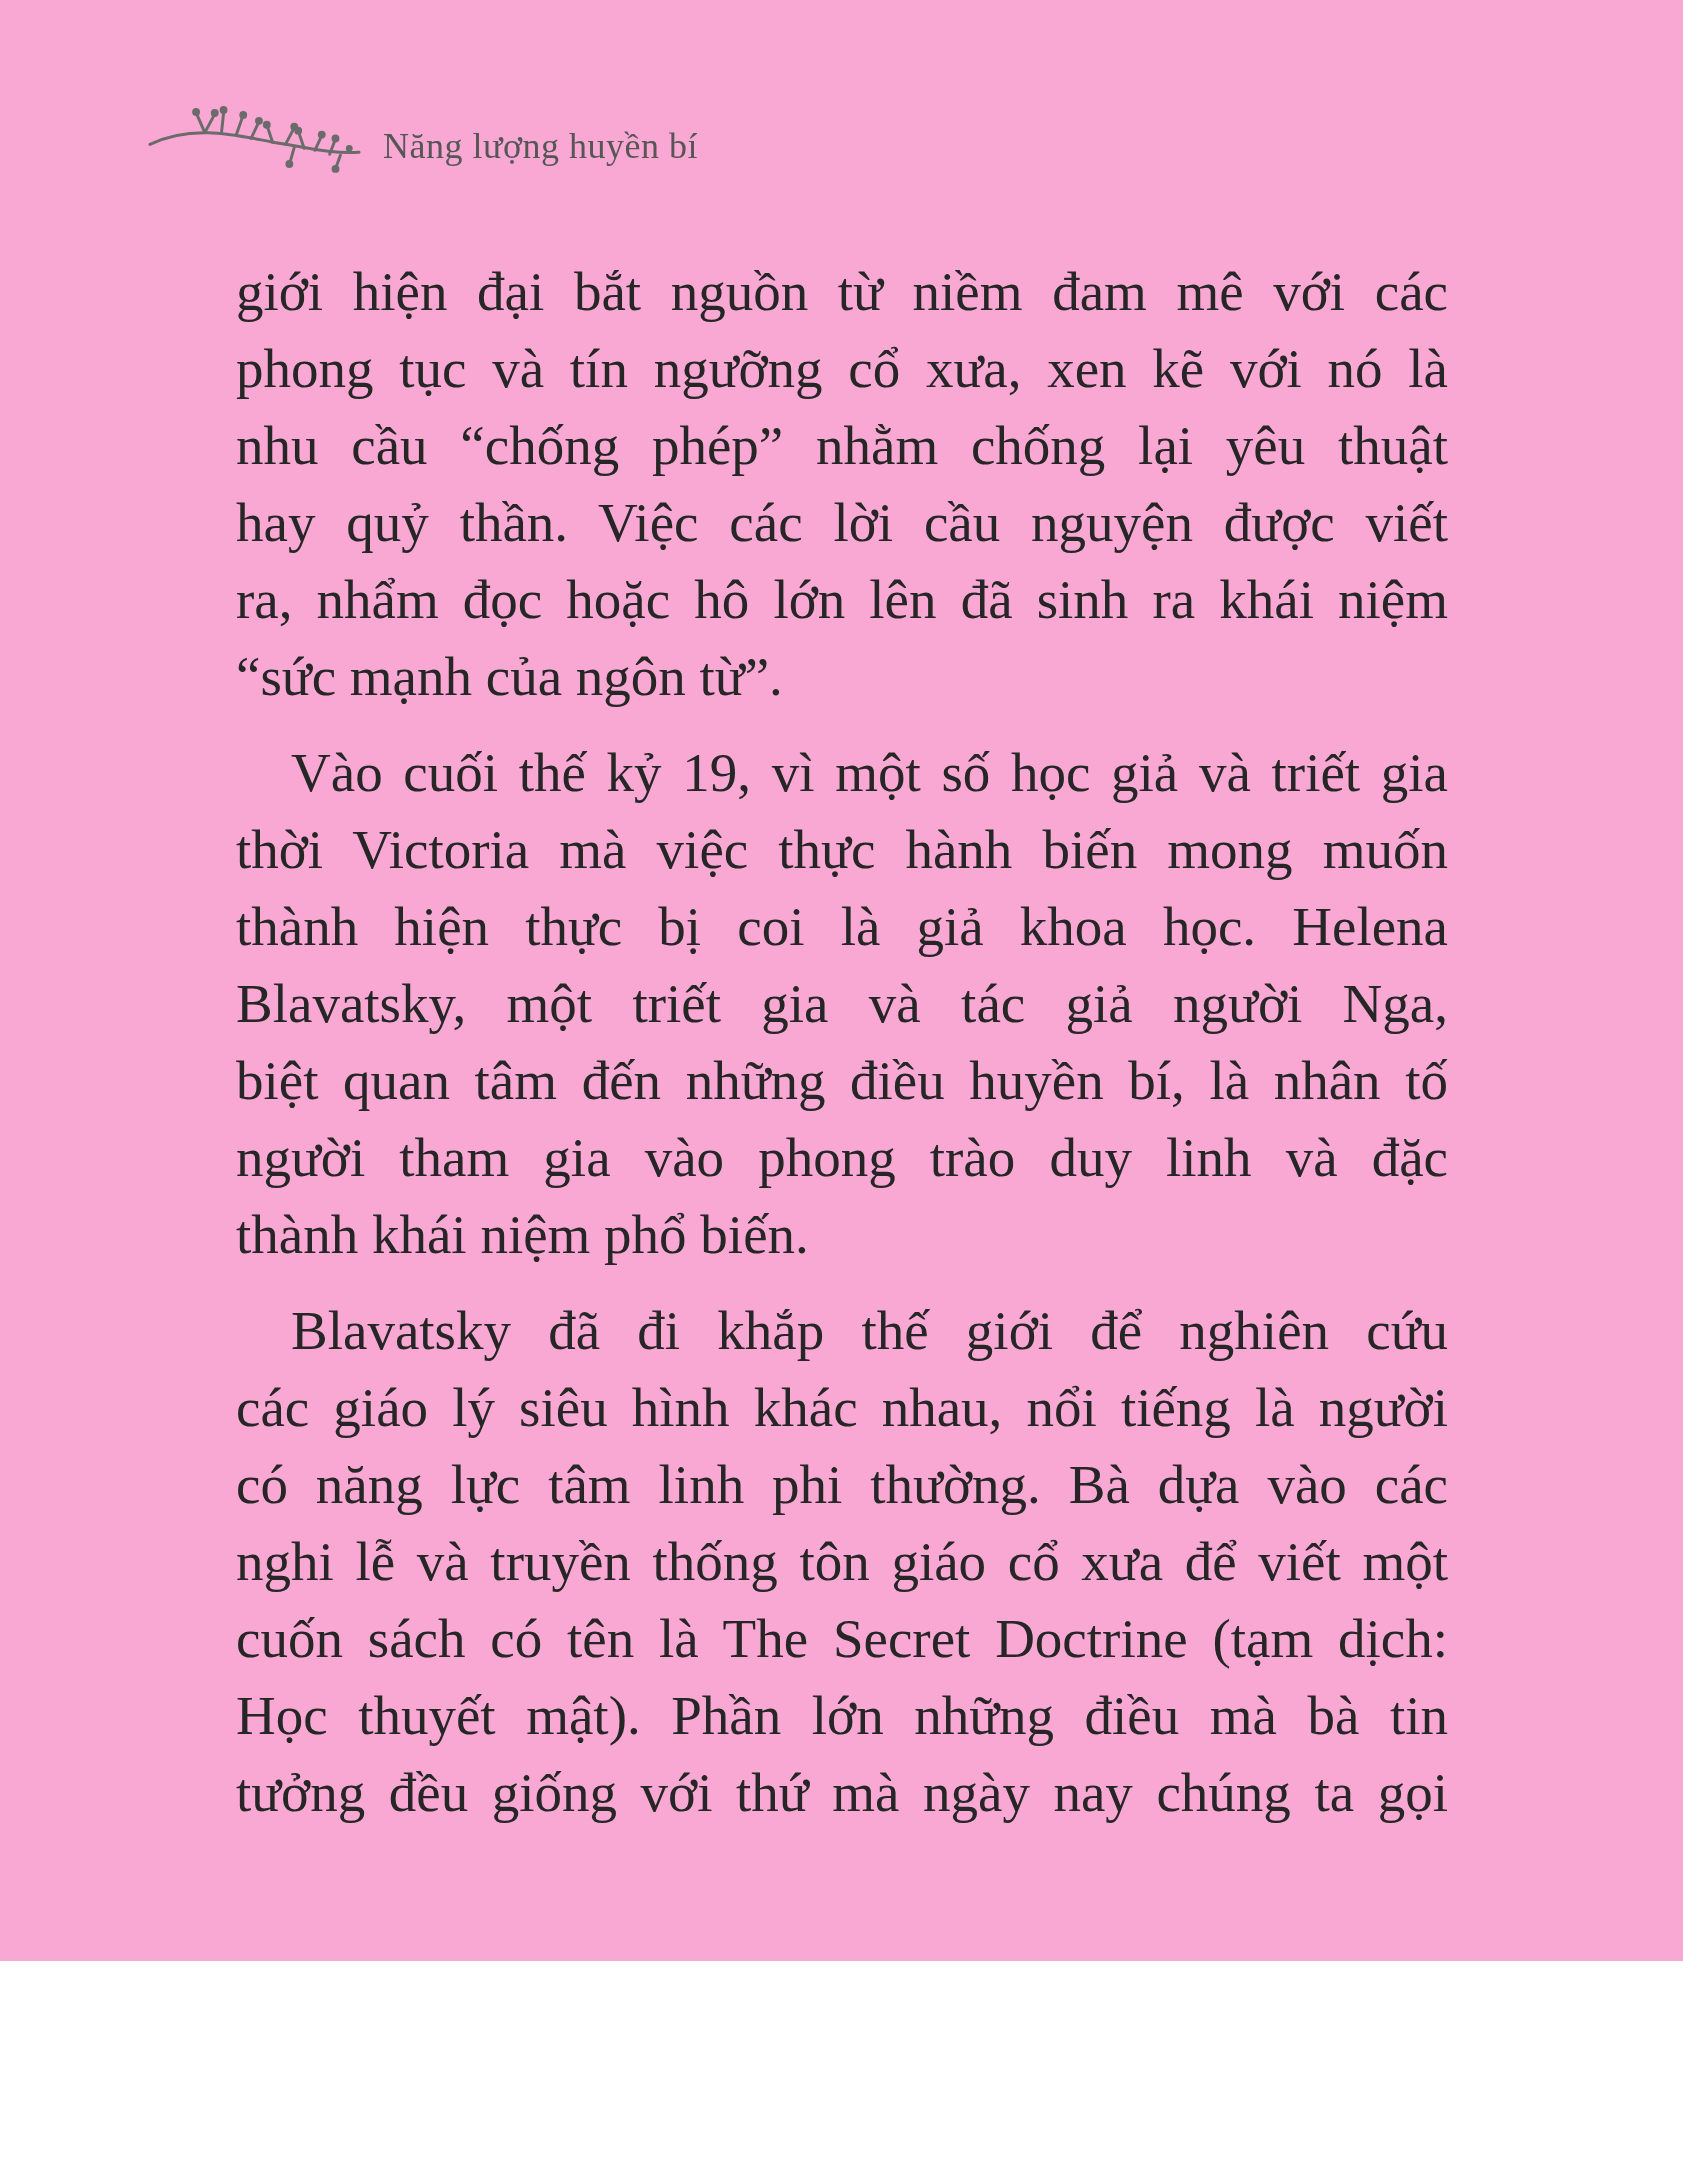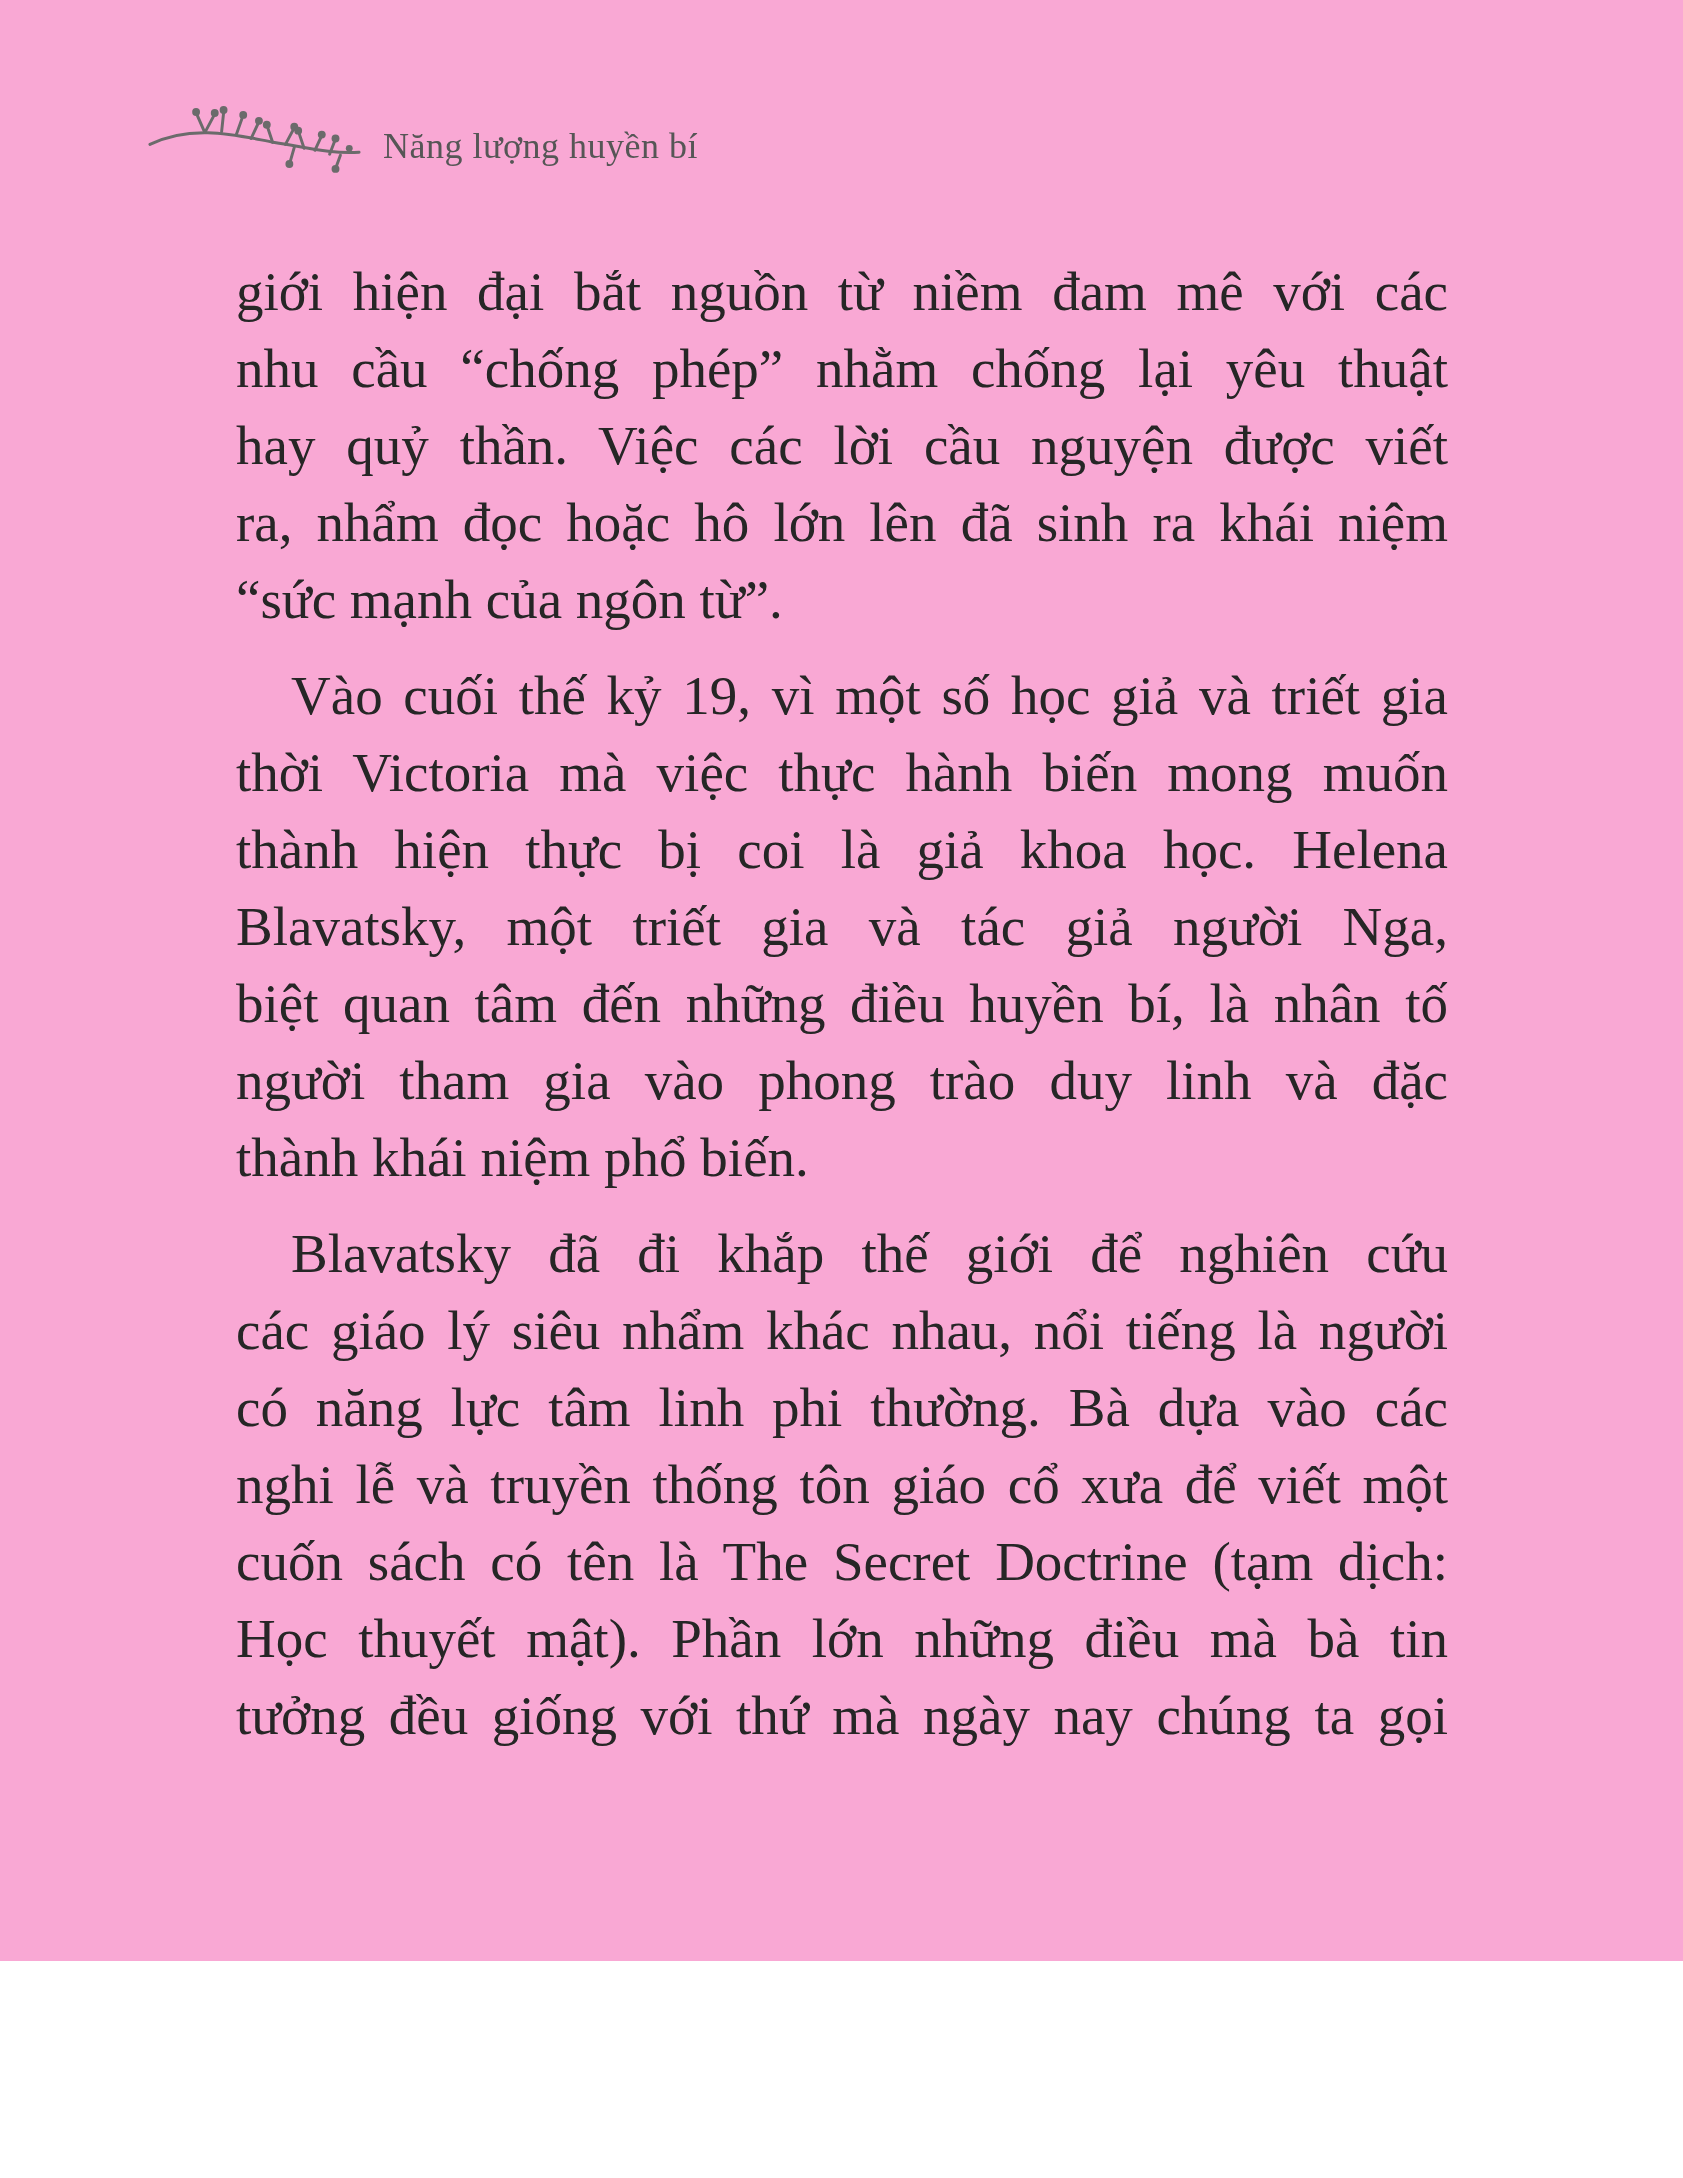--- a/index.html
+++ b/index.html
@@ -108,6 +108,7 @@
   <div class="body-text">
       <div class="paragraph">
         <div class="line">giới hiện đại bắt nguồn từ niềm đam mê với các</div>
+        <div class="line">phong tục và tín ngưỡng cổ xưa, xen kẽ với nó là</div>
         <div class="line">nhu cầu “chống phép” nhằm chống lại yêu thuật</div>
         <div class="line">hay quỷ thần. Việc các lời cầu nguyện được viết</div>
         <div class="line">ra, nhẩm đọc hoặc hô lớn lên đã sinh ra khái niệm</div>

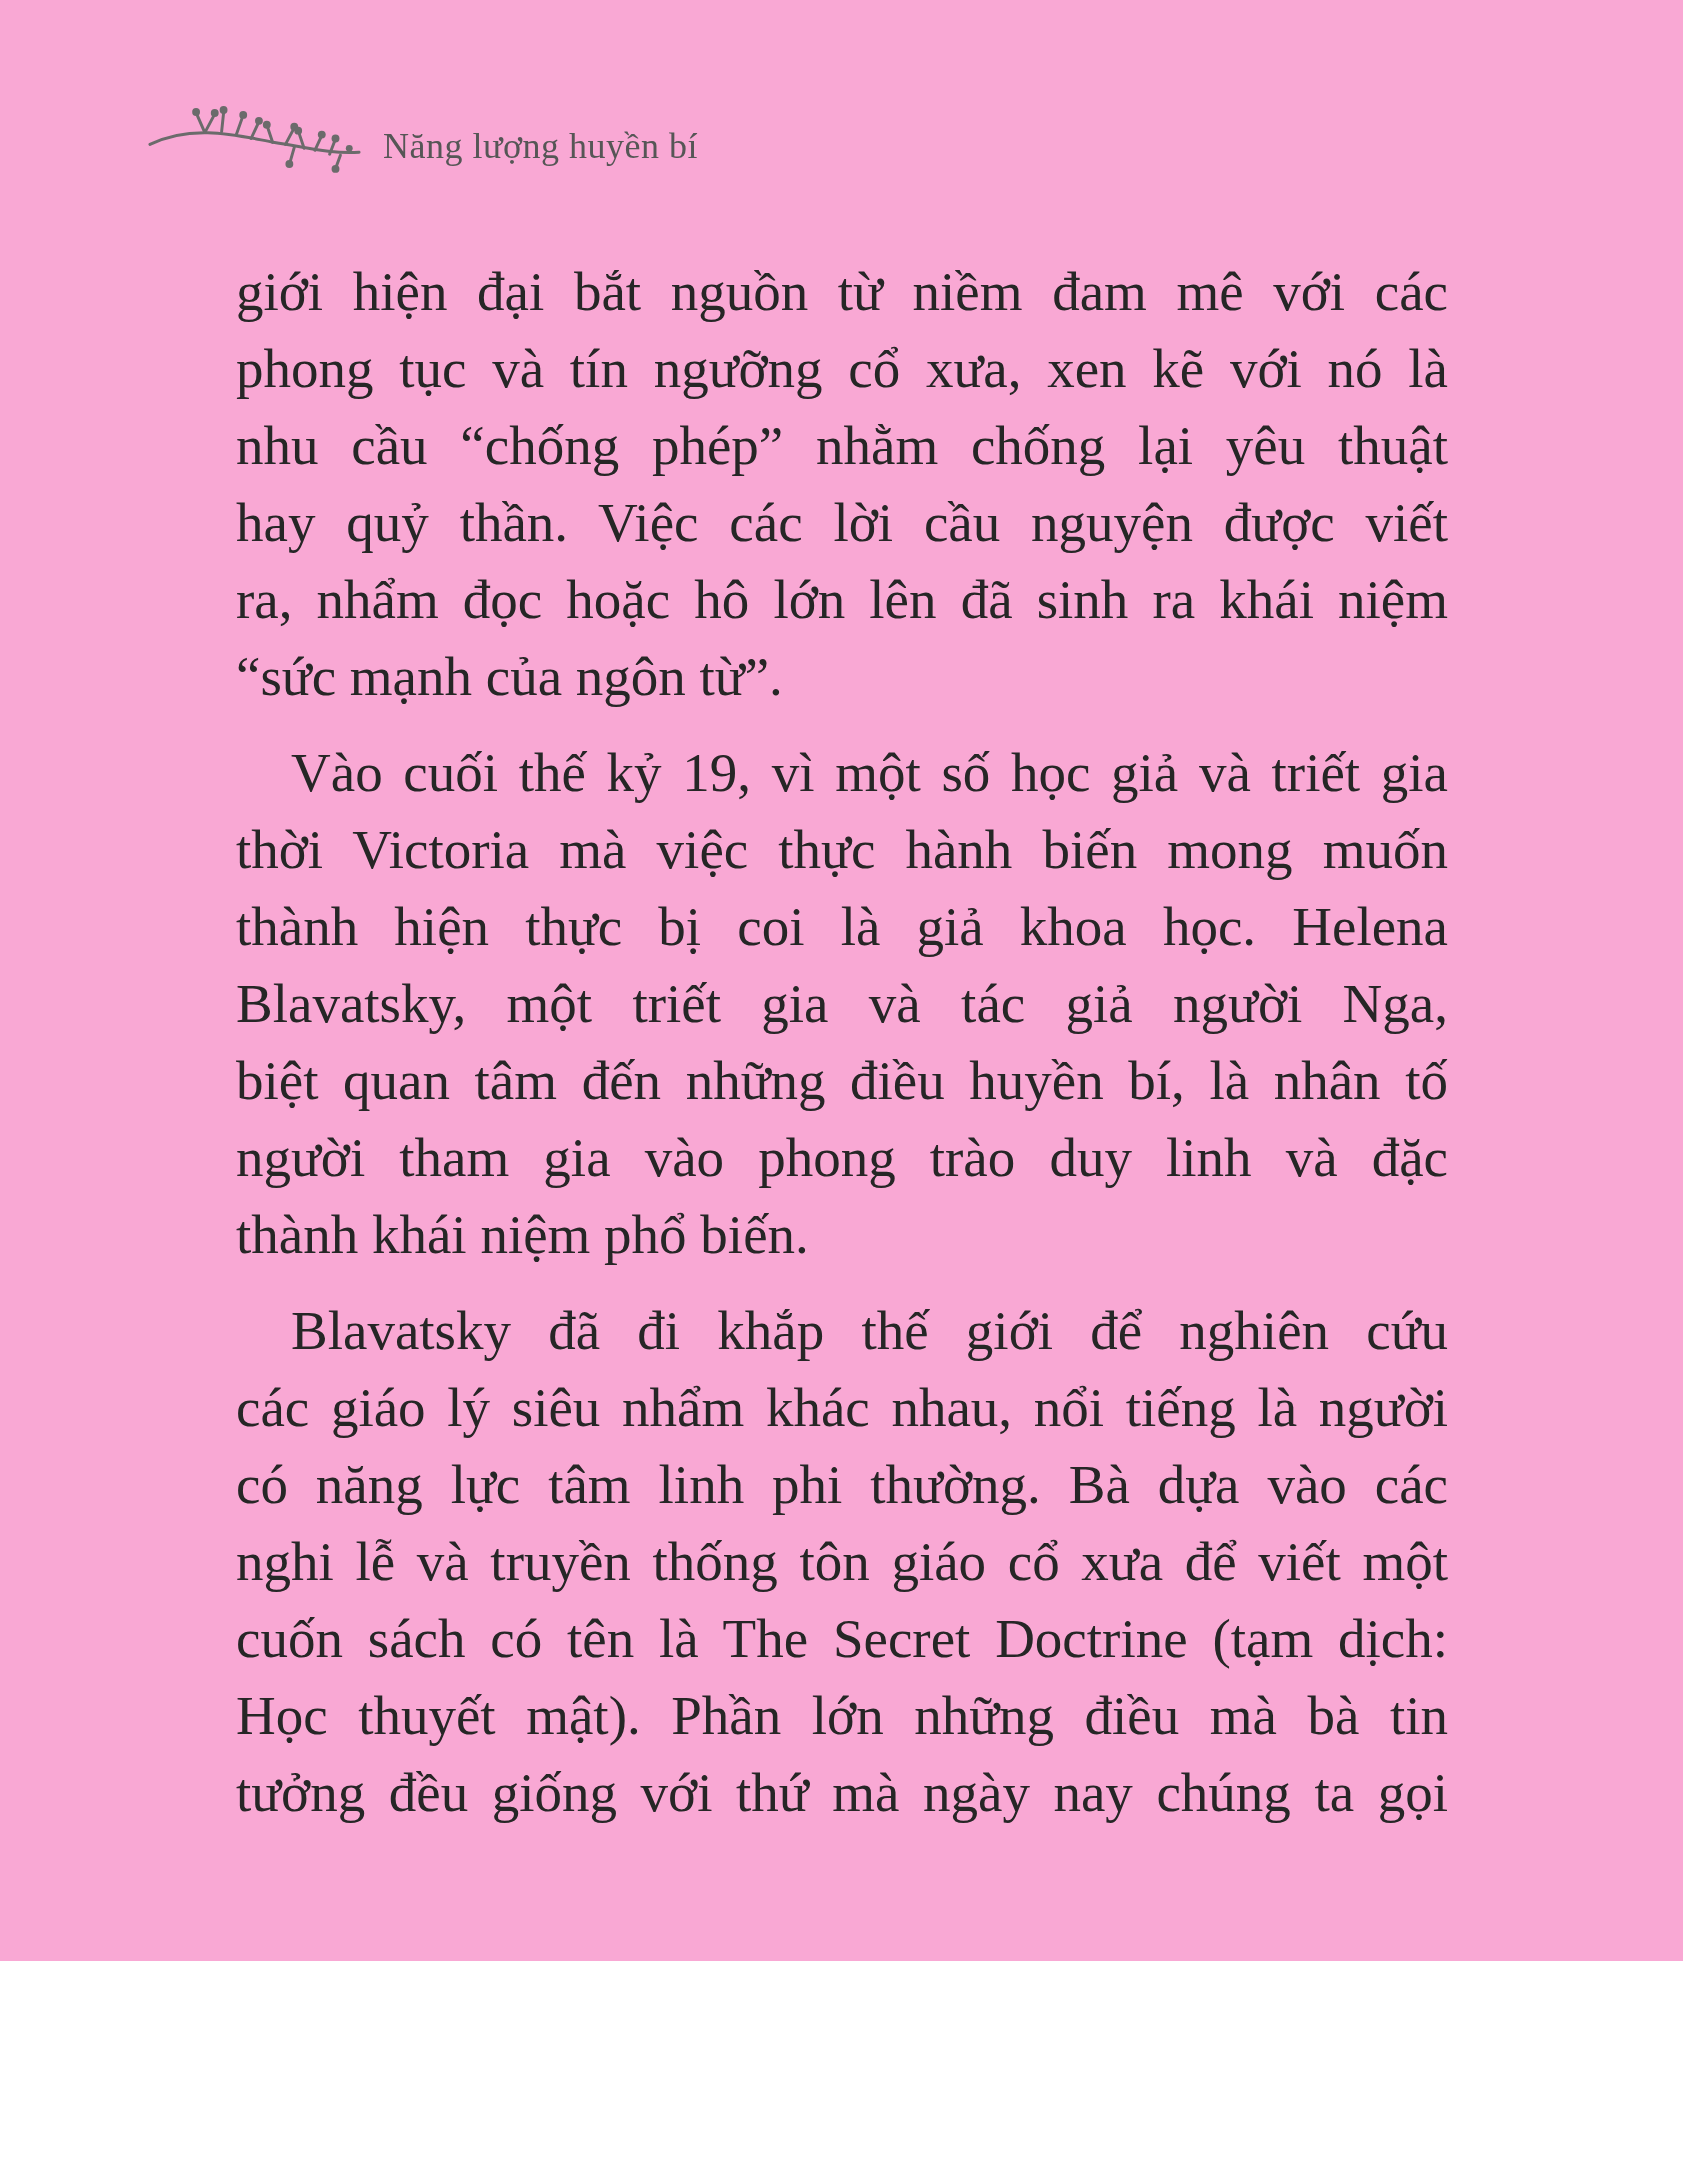--- a/index.html
+++ b/index.html
@@ -125,7 +125,7 @@
       </div>
       <div class="paragraph">
         <div class="line indent">Blavatsky đã đi khắp thế giới để nghiên cứu</div>
-        <div class="line">các giáo lý siêu nhẩm khác nhau, nổi tiếng là người</div>
+        <div class="line">các giáo lý siêu hình khác nhau, nổi tiếng là người</div>
         <div class="line">có năng lực tâm linh phi thường. Bà dựa vào các</div>
         <div class="line">nghi lễ và truyền thống tôn giáo cổ xưa để viết một</div>
         <div class="line"><span>cuốn sách có tên là </span><span class="it">The Secret Doctrine</span><span> (tạm dịch:</span></div>

